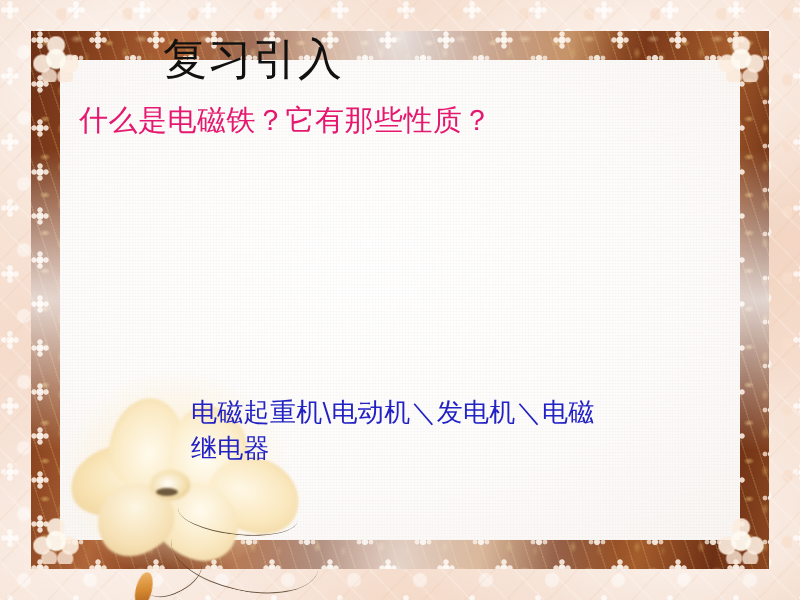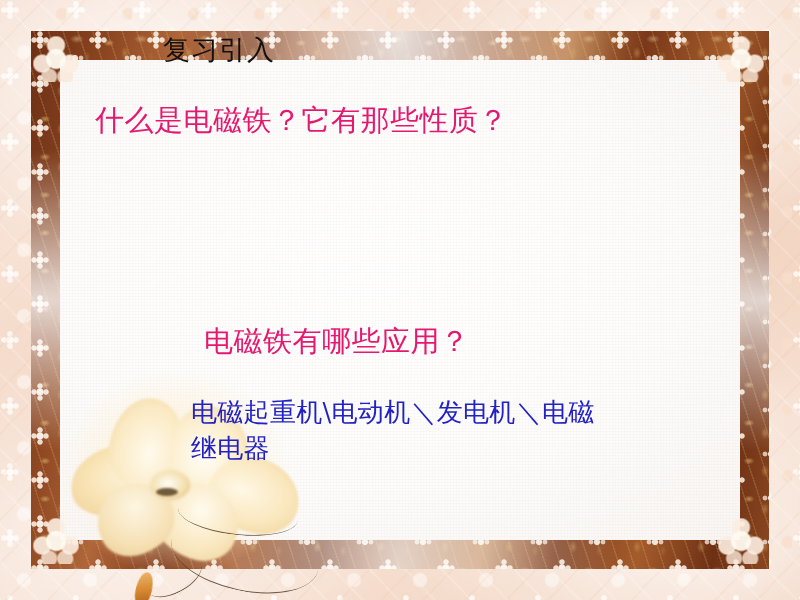--- a/index.html
+++ b/index.html
@@ -145,7 +145,7 @@
     left: 163px;
     top: 36px;
     font-family: "DejaVu Serif", "Liberation Serif", serif;
-    font-size: 27px;
+    font-size: 44px;
     line-height: 1.06;
     color: #111111;
     letter-spacing: 1px;

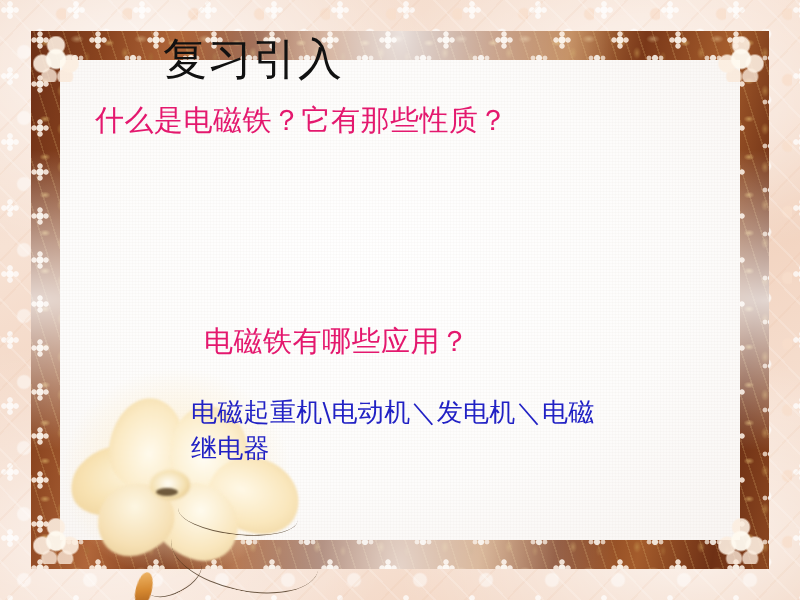--- a/index.html
+++ b/index.html
@@ -160,7 +160,6 @@
     color: #e4186e;
     white-space: nowrap;
     letter-spacing: 0.5px;
-    margin-left: 16px;
   }
   .q1 { left: 79px;  top: 104px; }
   .q2 { left: 188px; top: 325px; }

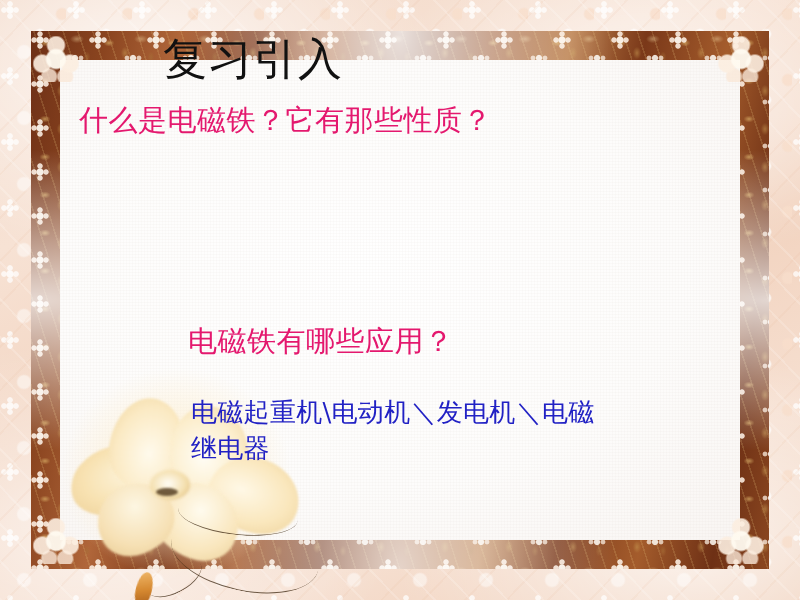--- a/index.html
+++ b/index.html
@@ -315,7 +315,6 @@
     <div class="q-heading q1">什么是电磁铁？它有那些性质？</div>
 
 
-    <div class="q-heading q2">电磁铁有哪些应用？</div>
 
     <div class="body-text b2"><span>电磁起重机\电动机＼发电机＼电磁</span>
 <span>继电器</span></div>

